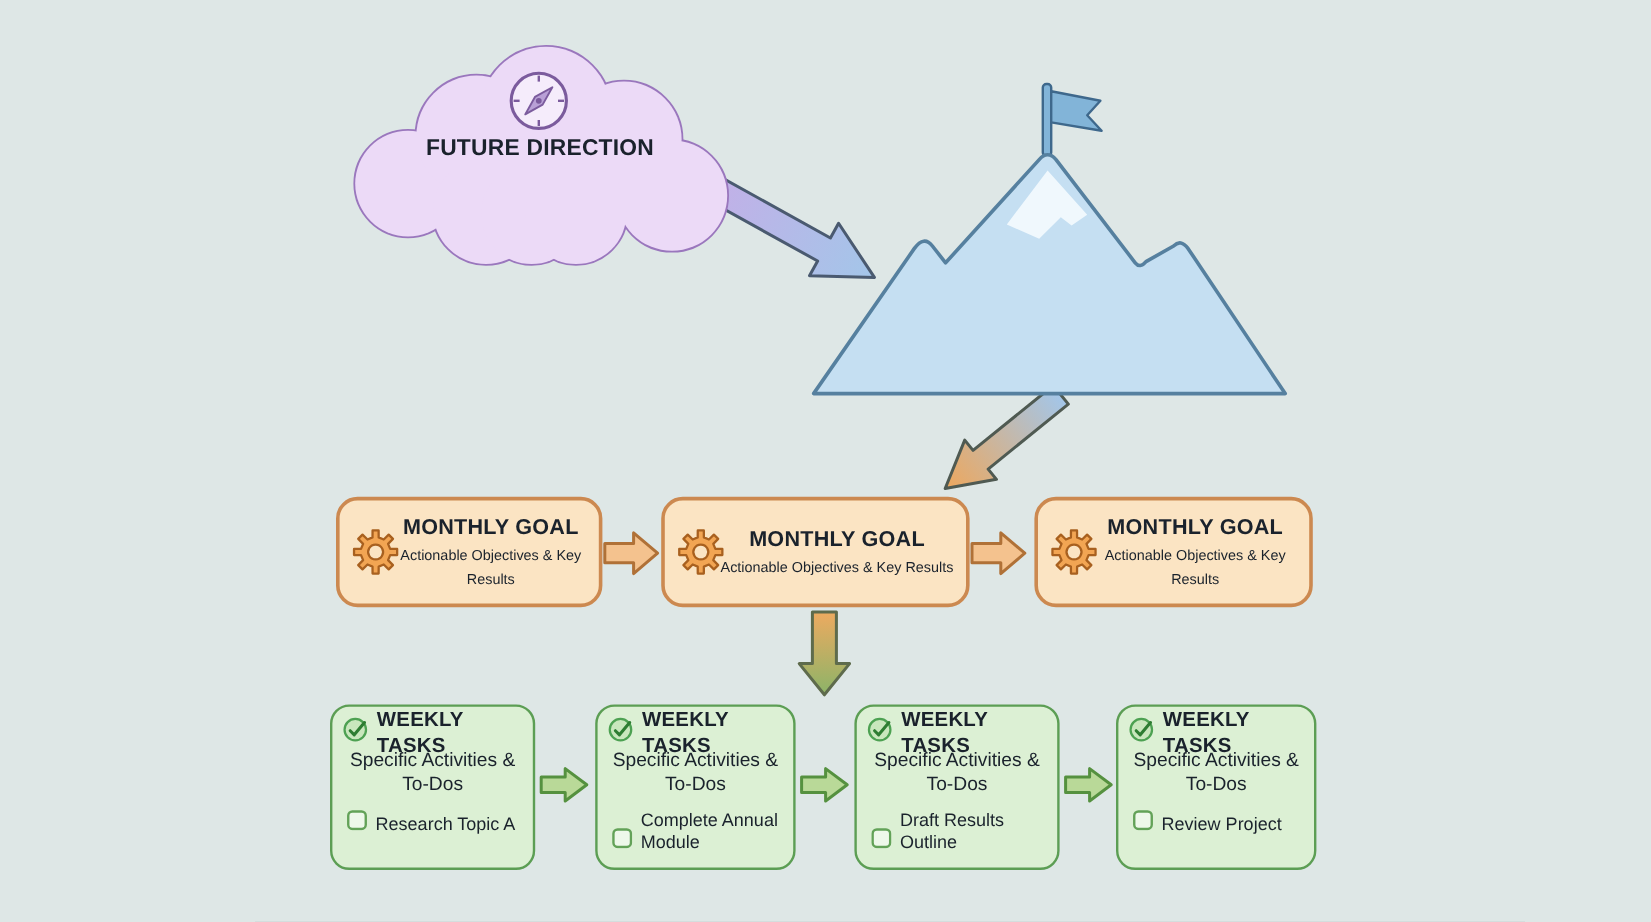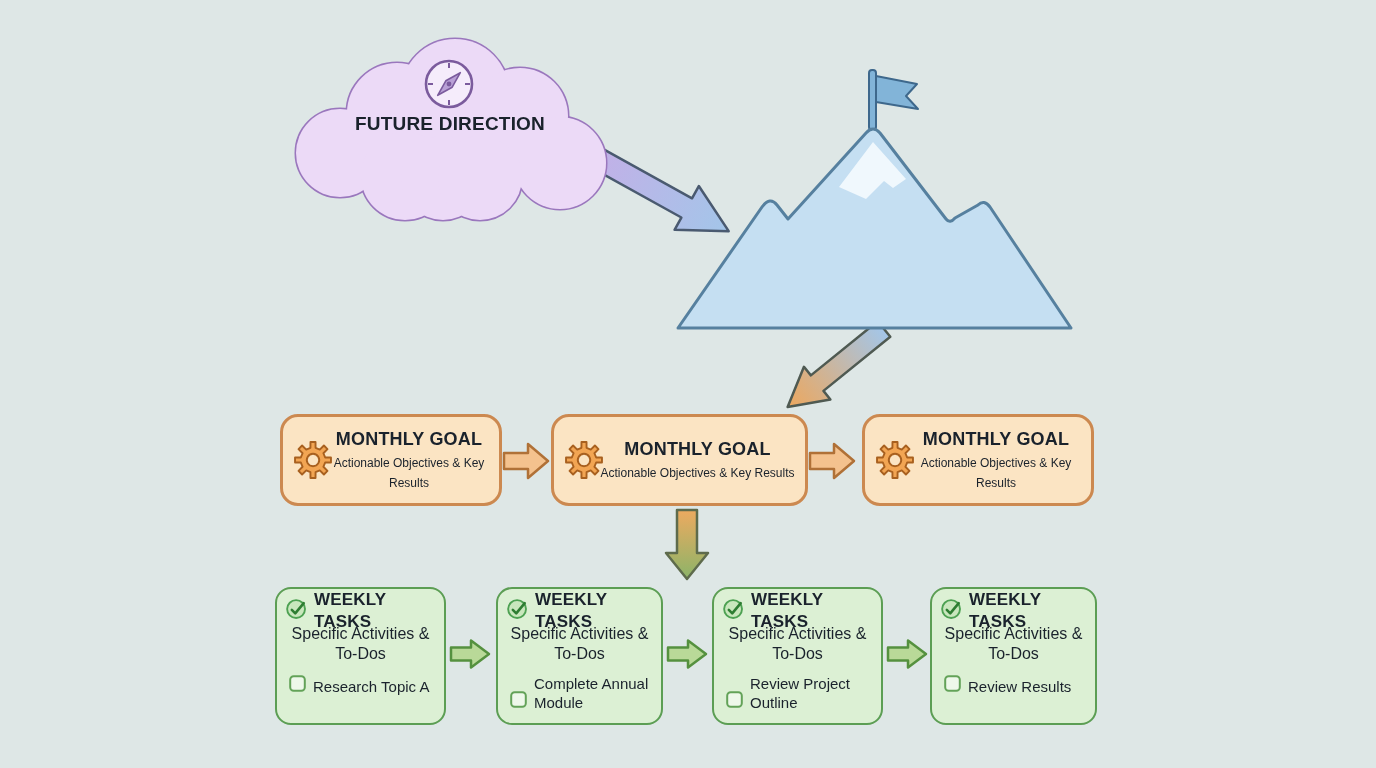--- a/index.html
+++ b/index.html
@@ -246,7 +246,7 @@
           <rect x="1.2" y="1.2" width="14.6" height="14.6" rx="3.5" fill="#eef8ea" stroke="#63a258" stroke-width="2"></rect>
         </svg>
       </span>
-      <span class="task-label">Review Project Outline</span>
+      <span class="task-label">Draft Results Outline</span>
     </div>
   </div>
 

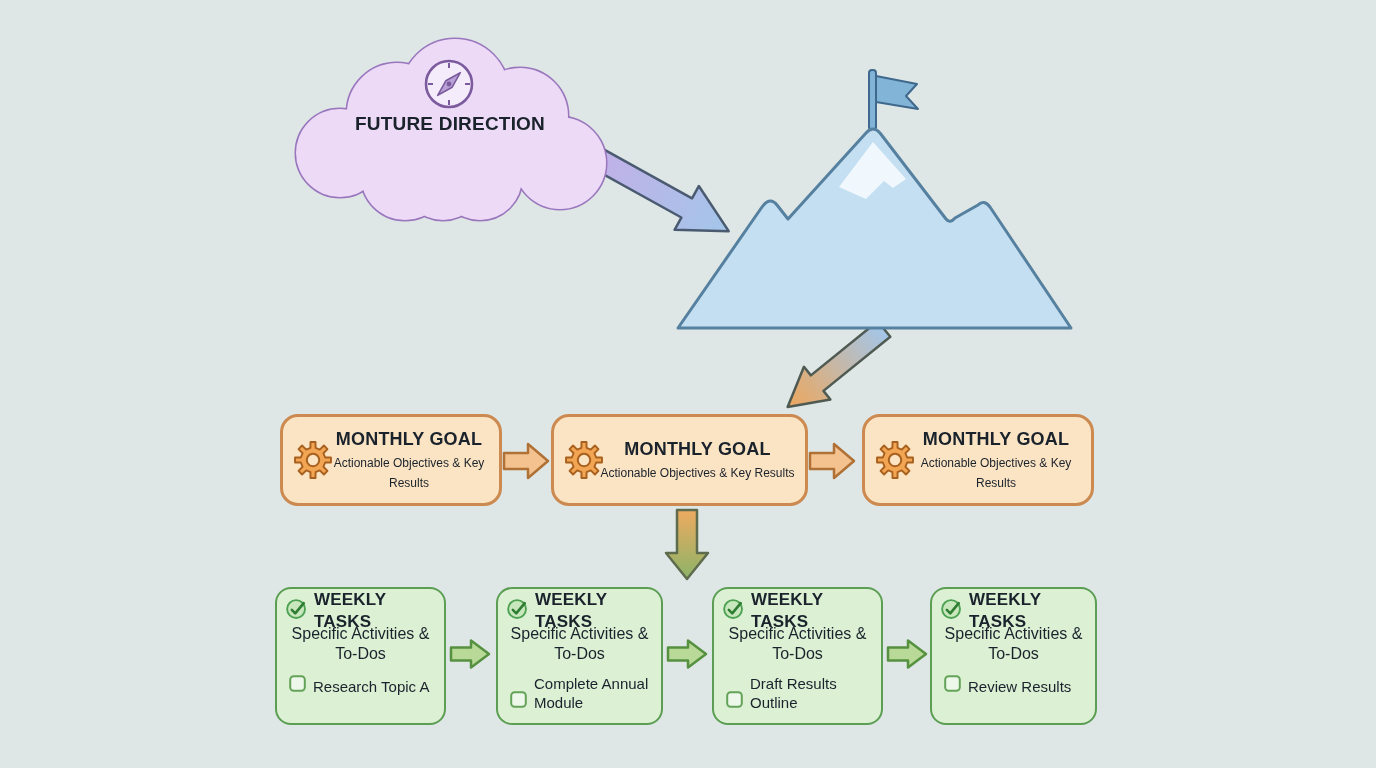--- a/index.html
+++ b/index.html
@@ -267,7 +267,7 @@
           <rect x="1.2" y="1.2" width="14.6" height="14.6" rx="3.5" fill="#eef8ea" stroke="#63a258" stroke-width="2"></rect>
         </svg>
       </span>
-      <span class="task-label">Review Results</span>
+      <span class="task-label">Review Project</span>
     </div>
   </div>
 

